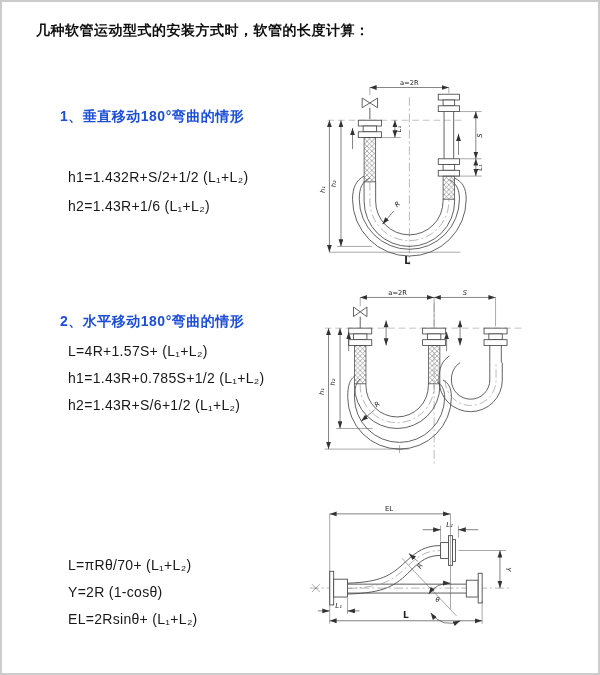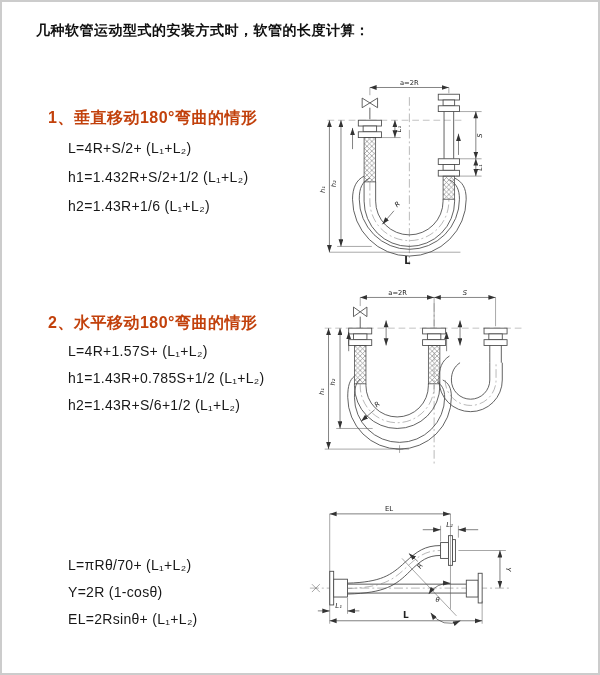--- a/index.html
+++ b/index.html
@@ -9,7 +9,7 @@
     font-family:"Liberation Sans","DejaVu Sans",sans-serif;color:#141414;padding-left:32px;
   }
   .title{position:absolute;left:34px;top:20px;font-size:14px;font-weight:700;letter-spacing:.5px;color:#101010;}
-  .heading{position:absolute;left:46px;font-size:16px;font-weight:700;letter-spacing:.5px;color:#c2410c;}
+  .heading{position:absolute;left:58px;font-size:14px;font-weight:700;letter-spacing:.5px;color:#1d4ed8;}
   .formula{position:absolute;left:66px;font-size:14px;font-weight:500;letter-spacing:.3px;color:#181818;}
   svg{position:absolute;}
   svg text{fill:#222;font-family:"DejaVu Sans","Liberation Sans",sans-serif;}

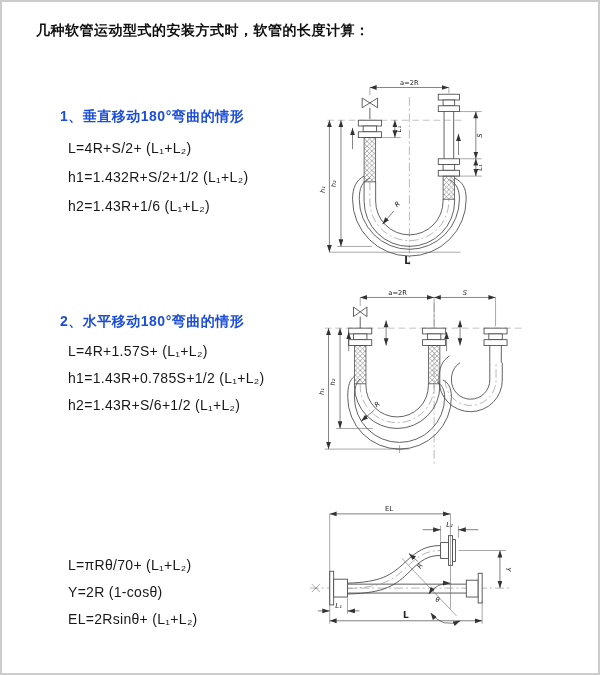--- a/index.html
+++ b/index.html
@@ -30,7 +30,6 @@
   <div class="title">几种软管运动型式的安装方式时，软管的长度计算：</div>
 
   <div class="heading" style="top:106px">1、垂直移动180°弯曲的情形</div>
-  <div class="formula" style="top:138px">L=4R+S/2+ (L₁+L₂)</div>
   <div class="formula" style="top:167px">h1=1.432R+S/2+1/2 (L₁+L₂)</div>
   <div class="formula" style="top:196px">h2=1.43R+1/6 (L₁+L₂)</div>
 

